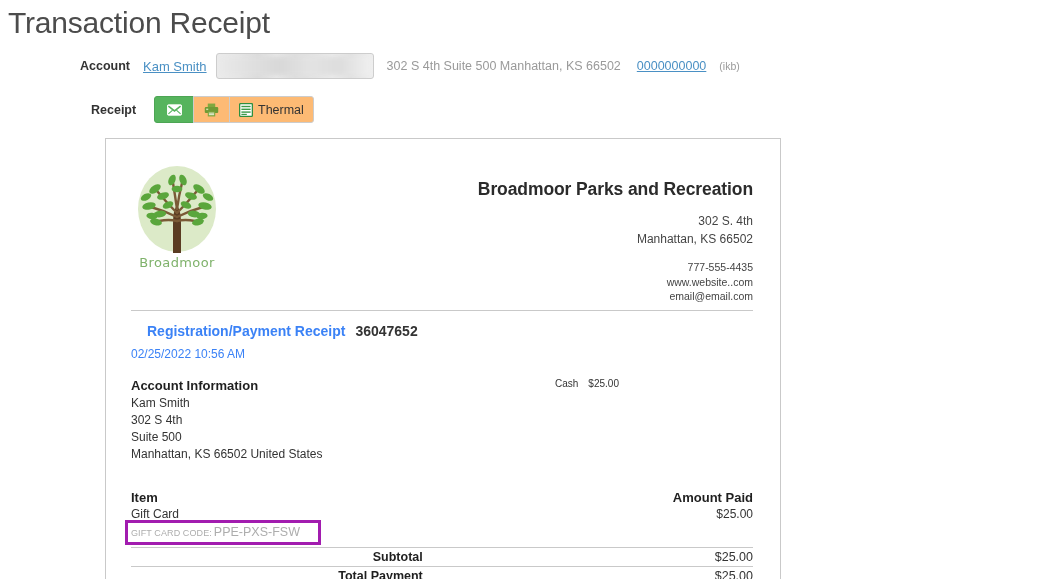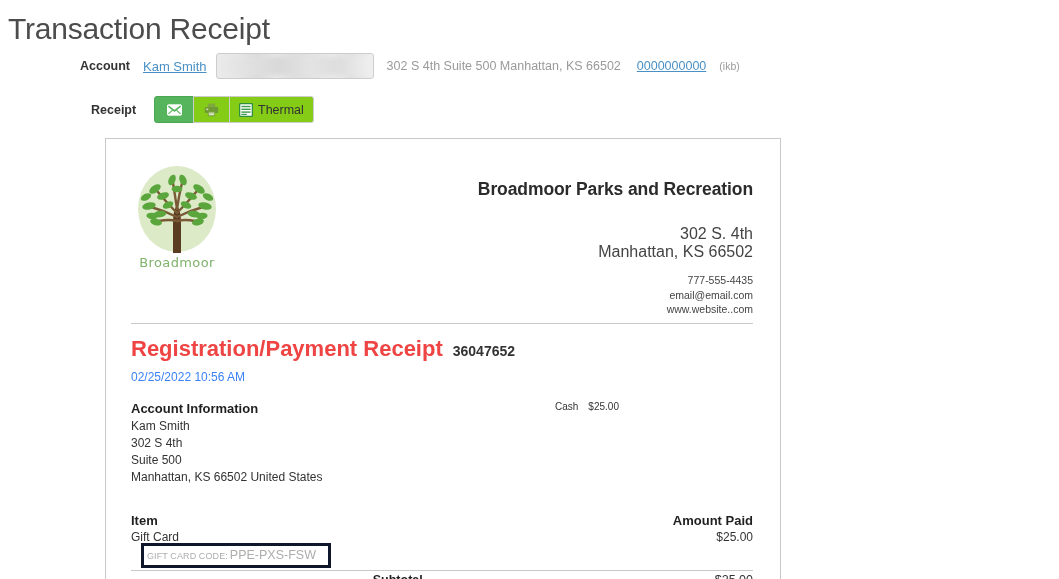--- a/index.html
+++ b/index.html
@@ -20,7 +20,7 @@
   .page-title {
     position: absolute;
     left: 8px;
-    top: 12px;
+    top: 6px;
     font-size: 30px;
     font-weight: 300;
     color: #4c4c4c;

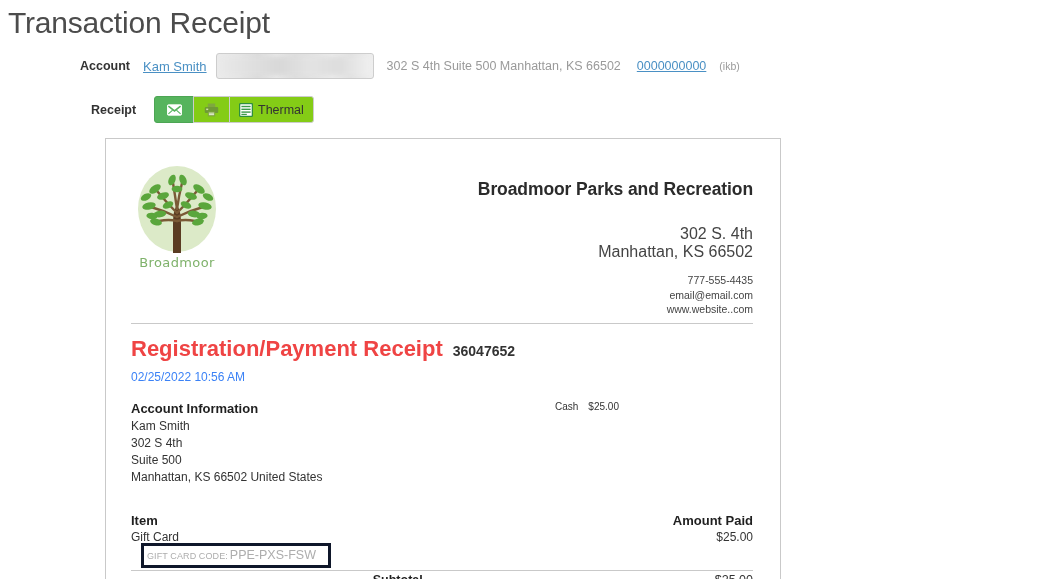--- a/index.html
+++ b/index.html
@@ -97,7 +97,7 @@
     height: 27px;
     box-sizing: border-box;
     border: 1px solid #ccc;
-    background: #84cc16;
+    background: #fdba74;
     display: flex;
     align-items: center;
     justify-content: center;

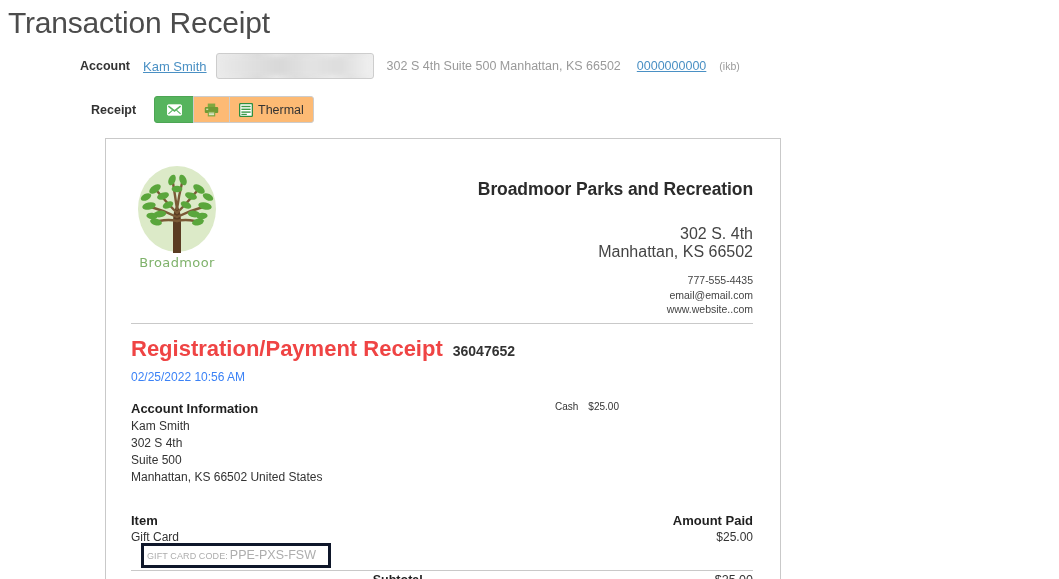--- a/index.html
+++ b/index.html
@@ -169,9 +169,9 @@
     letter-spacing: -0.1px;
   }
   .org-addr {
-    font-size: 16px;
+    font-size: 12px;
     color: #444;
-    margin-top: 25px;
+    margin-top: 12px;
     line-height: 18px;
   }
   .org-contact {

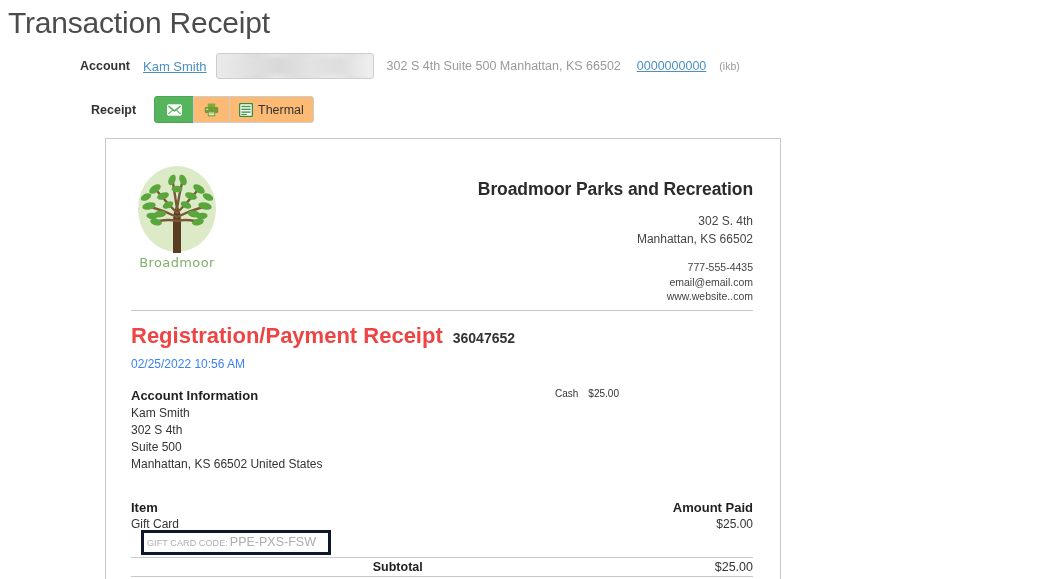--- a/index.html
+++ b/index.html
@@ -414,8 +414,8 @@
         </div>
         <div class="org-contact">
           <div>777-555-4435</div>
+          <div>www.website..com</div>
           <div>email@email.com</div>
-          <div>www.website..com</div>
         </div>
       </div>
     </div>

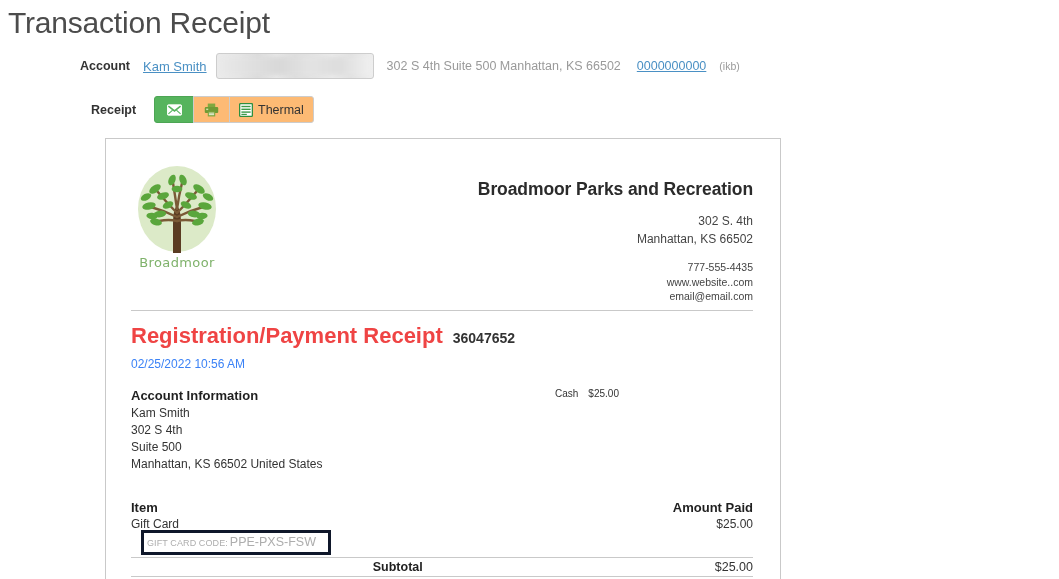--- a/index.html
+++ b/index.html
@@ -195,9 +195,10 @@
     gap: 10px;
   }
   .rc-title {
-    font-size: 22px;
-    font-weight: bold;
-    color: #ef4444;
+    font-size: 14px;
+    font-weight: bold;
+    color: #3b82f6;
+    margin-left: 16px;
   }
   .rc-number {
     font-size: 14px;

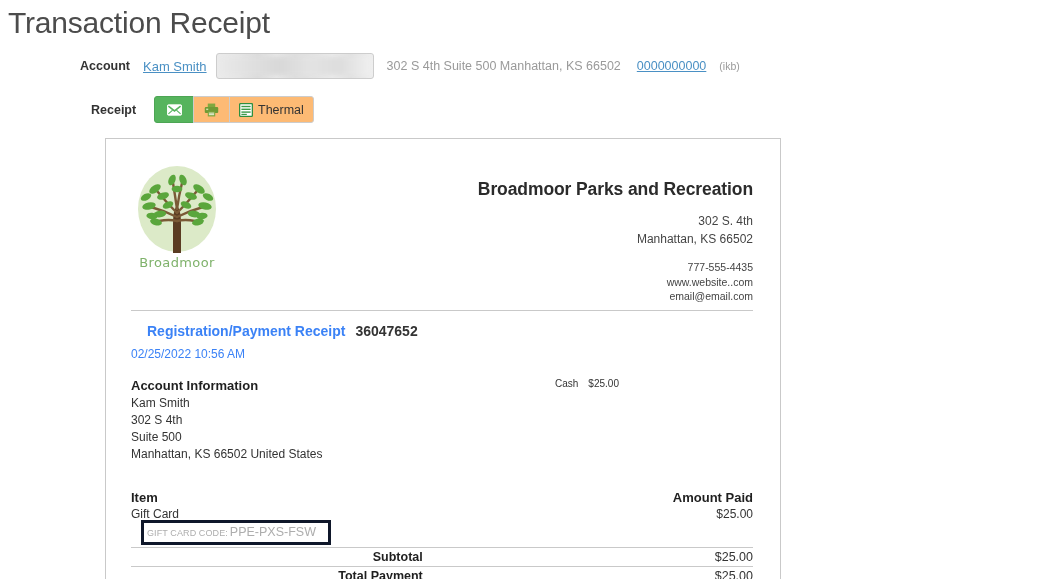--- a/index.html
+++ b/index.html
@@ -261,14 +261,13 @@
   }
   .giftcode {
     display: inline-block;
-    border: 3px solid #0f172a;
-    padding: 0 12px 1px 3px;
+    border: 3px solid #a21caf;
+    padding: 0 18px 1px 3px;
     position: absolute;
     left: -6px;
     top: -2px;
     white-space: nowrap;
     line-height: 15px;
-    margin-left: 16px;
   }
   .gc-label {
     font-size: 9px;

